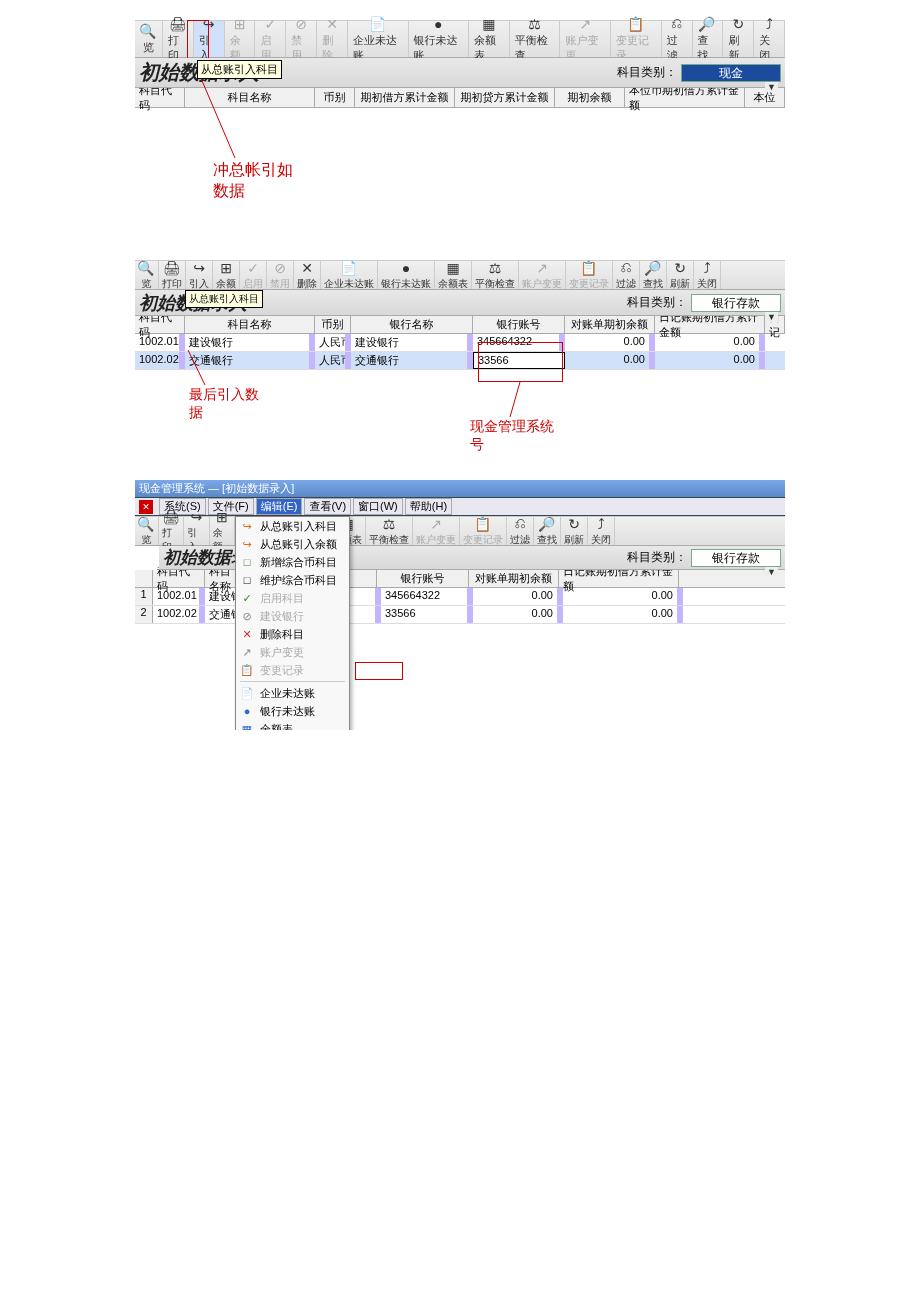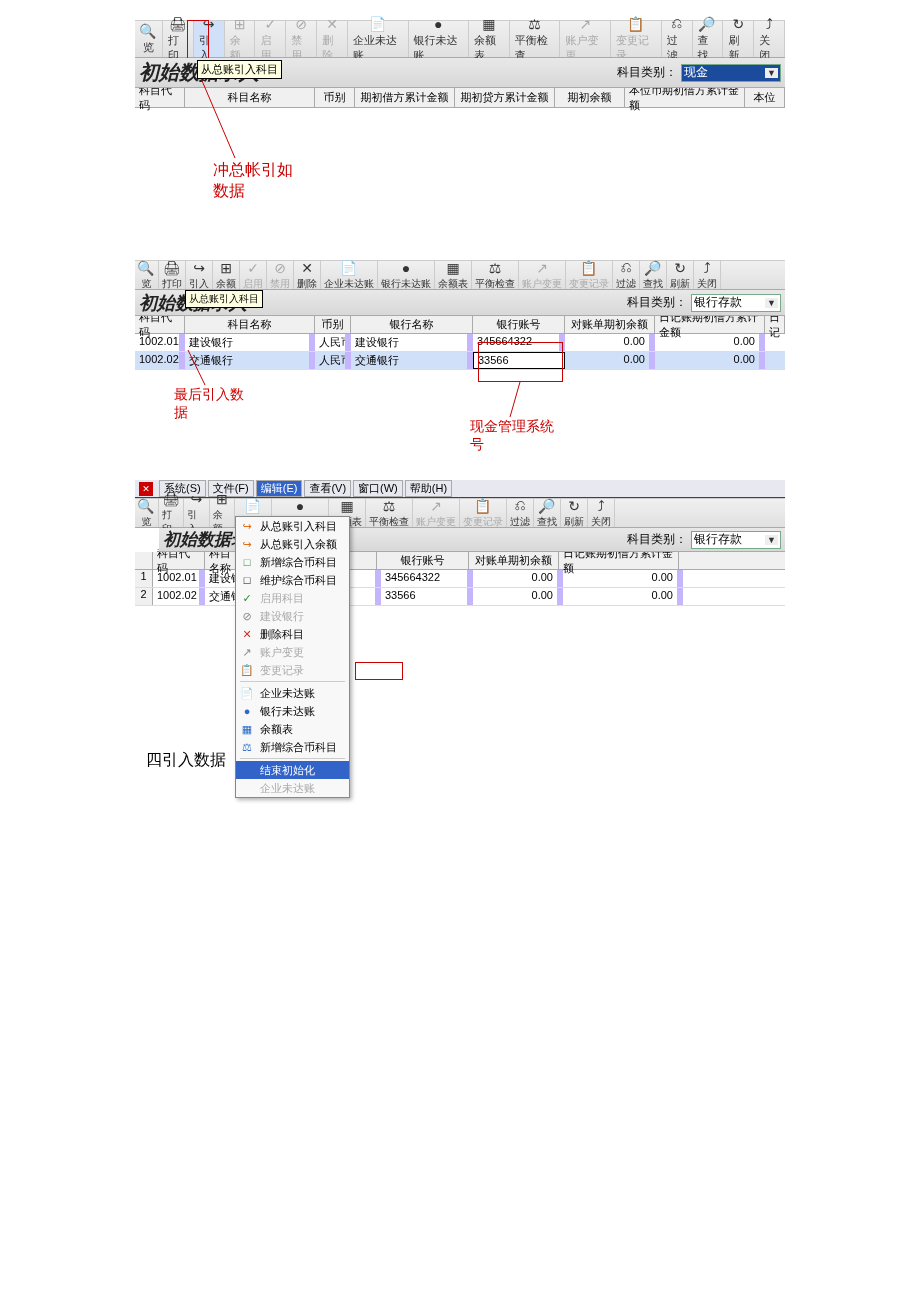--- a/index.html
+++ b/index.html
@@ -17,7 +17,7 @@
   .titlebar { display: flex; align-items: center; background: linear-gradient(#e8e8e8, #d8d8d8); height: 30px; padding: 0 4px; border-bottom: 1px solid #aaa; position: relative; }
   .titlebar .big { font-family: "SimHei", sans-serif; font-size: 20px; font-weight: bold; font-style: italic; color: #222; }
   .titlebar .cat { margin-left: auto; display: flex; align-items: center; gap: 4px; font-size: 12px; }
-  .combo { border: 1px solid #7a8; background: #fff; height: 18px; display: flex; align-items: center; padding: 0 2px; min-width: 100px; }
+  .combo { border: 1px solid #7a8; background: #fff; height: 18px; display: flex; align-items: center; padding: 0 2px; min-width: 100px; flex-direction: column; }
   .combo.sel { background: #1a4b9c; color: #fff; }
   .combo .arrow { margin-left: auto; background: #eee; padding: 0 2px; font-size: 9px; color: #333; }
   

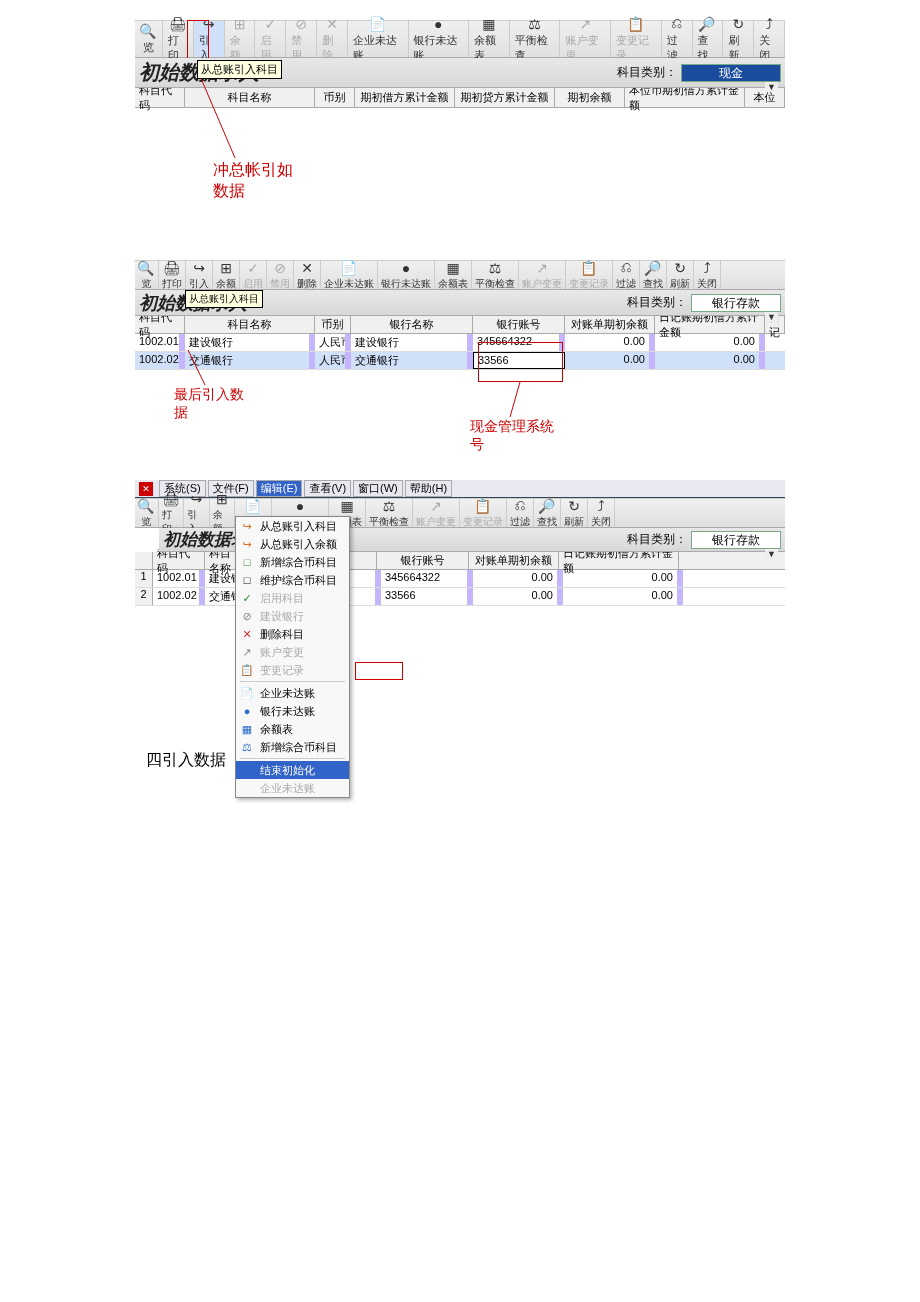--- a/index.html
+++ b/index.html
@@ -282,7 +282,7 @@
 
   <div class="redbox" style="left:343px; top:82px; width:85px; height:40px;"></div>
 
-  <div class="anno" style="left:39px; top:126px; font-size:14px; white-space:pre;">最后引入数
+  <div class="anno" style="left:54px; top:126px; font-size:14px; white-space:pre;">最后引入数
 据</div>
   <div class="anno" style="left:335px; top:158px; font-size:14px; white-space:pre;">现金管理系统
 号</div>

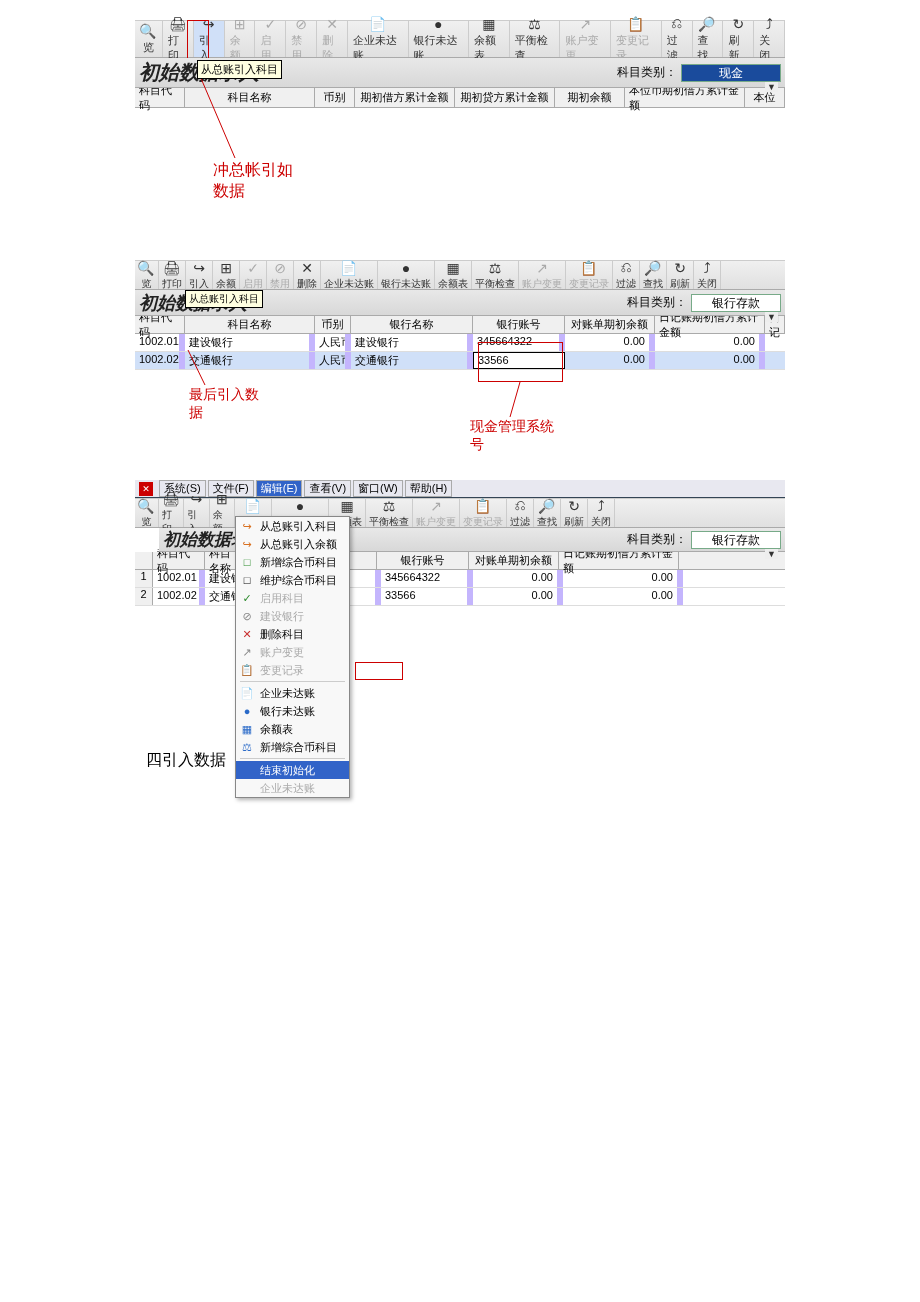--- a/index.html
+++ b/index.html
@@ -296,6 +296,9 @@
 
 
 <div class="shot" id="shot3" style="height:210px;">
+  <div class="menubar">
+    <span class="wintitle">现金管理系统 — [初始数据录入]</span>
+  </div>
   <div class="menubar" style="background:#e8e8f0;" id="mb3">
         <span style="background: rgb(204, 0, 0); color: rgb(255, 255, 255); width: 14px; height: 14px; display: inline-flex; align-items: center; justify-content: center; font-size: 9px; margin-right: 4px;">✕</span>
         <span class="mitem">系统(S)</span>

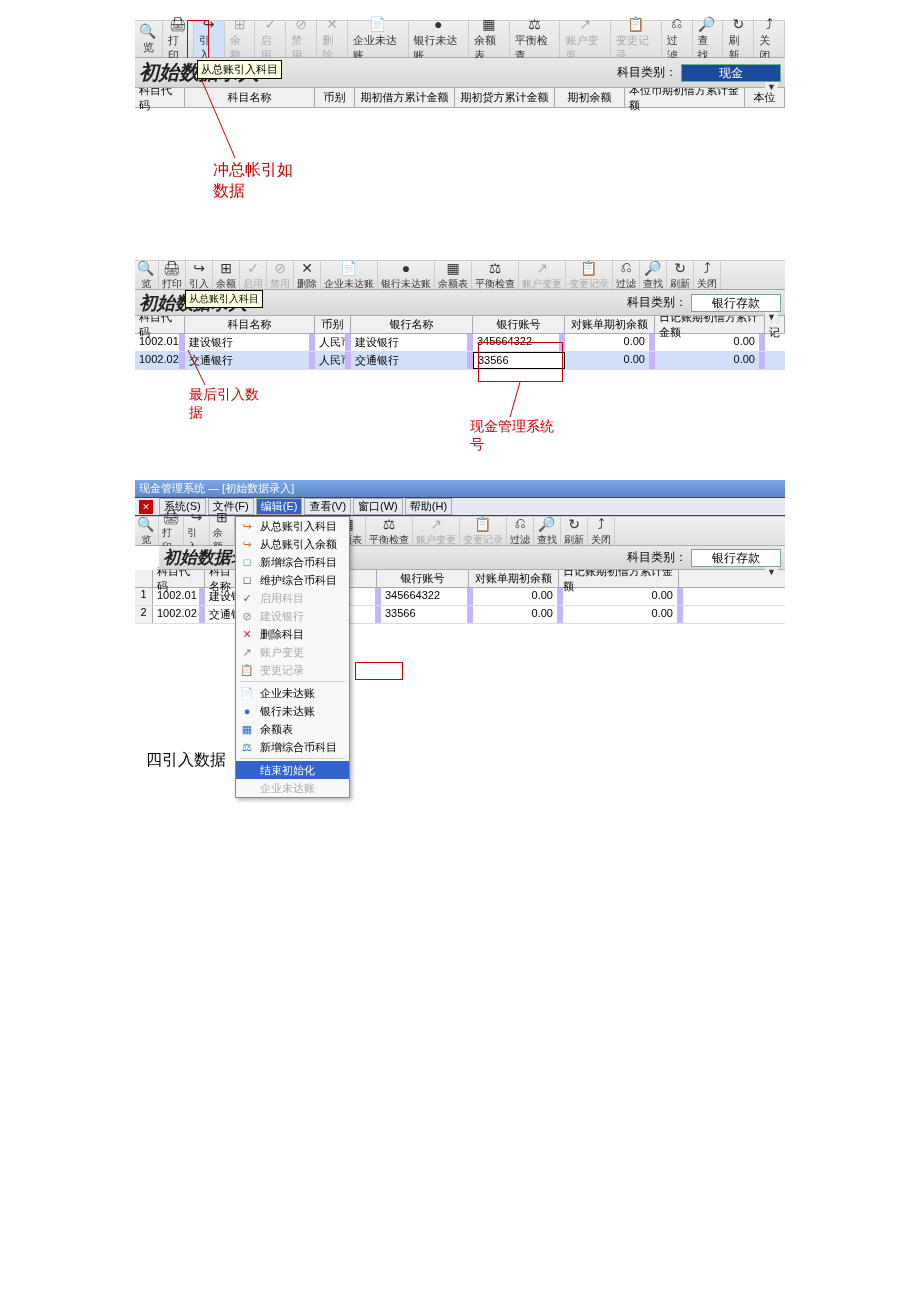--- a/index.html
+++ b/index.html
@@ -488,7 +488,6 @@
   <div class="redbox" style="left:220px; top:182px; width:48px; height:18px;"></div>
 </div>
 
-<div class="sect" style="margin-top:60px;">四引入数据</div>
 
 </div>
 

